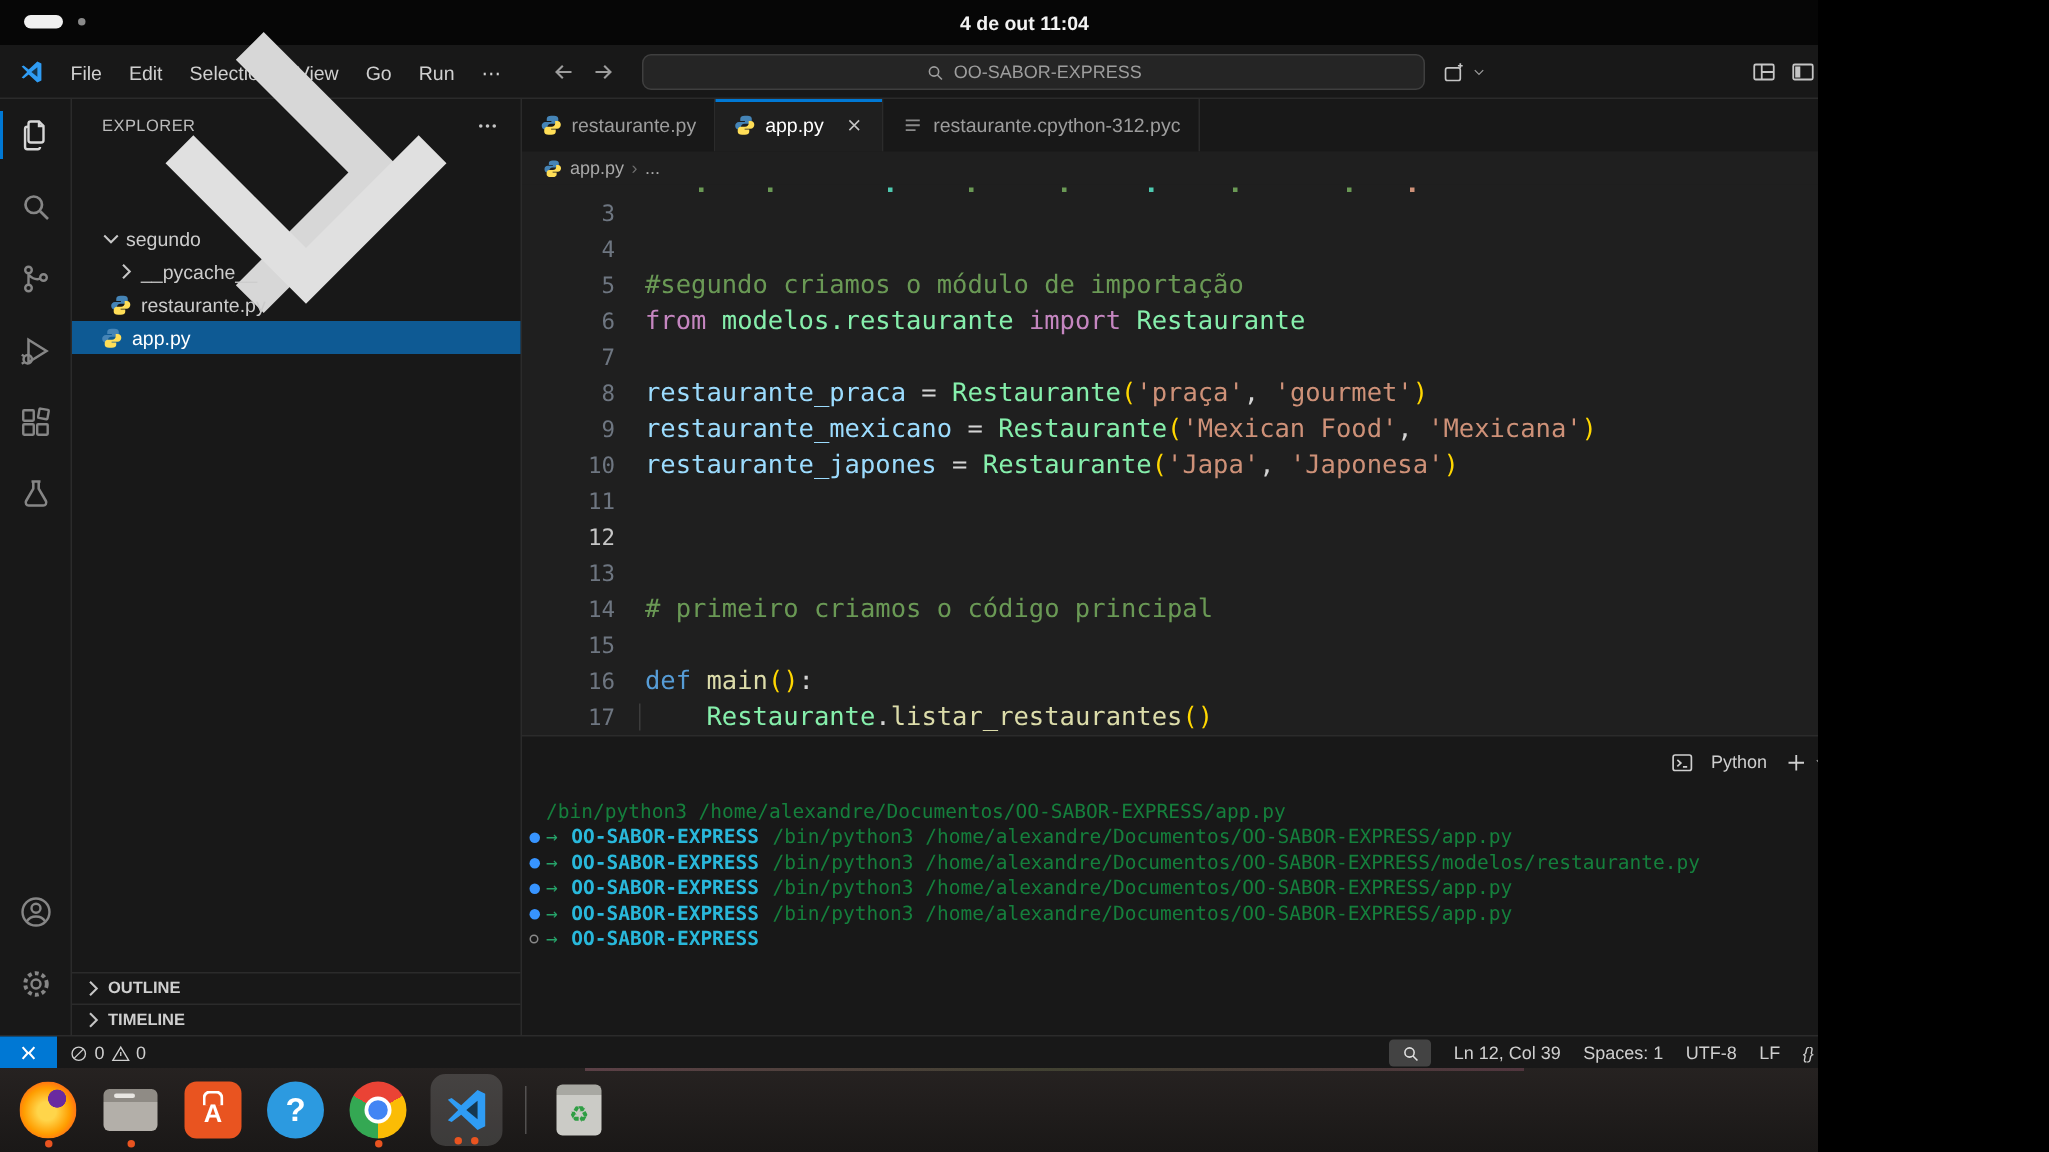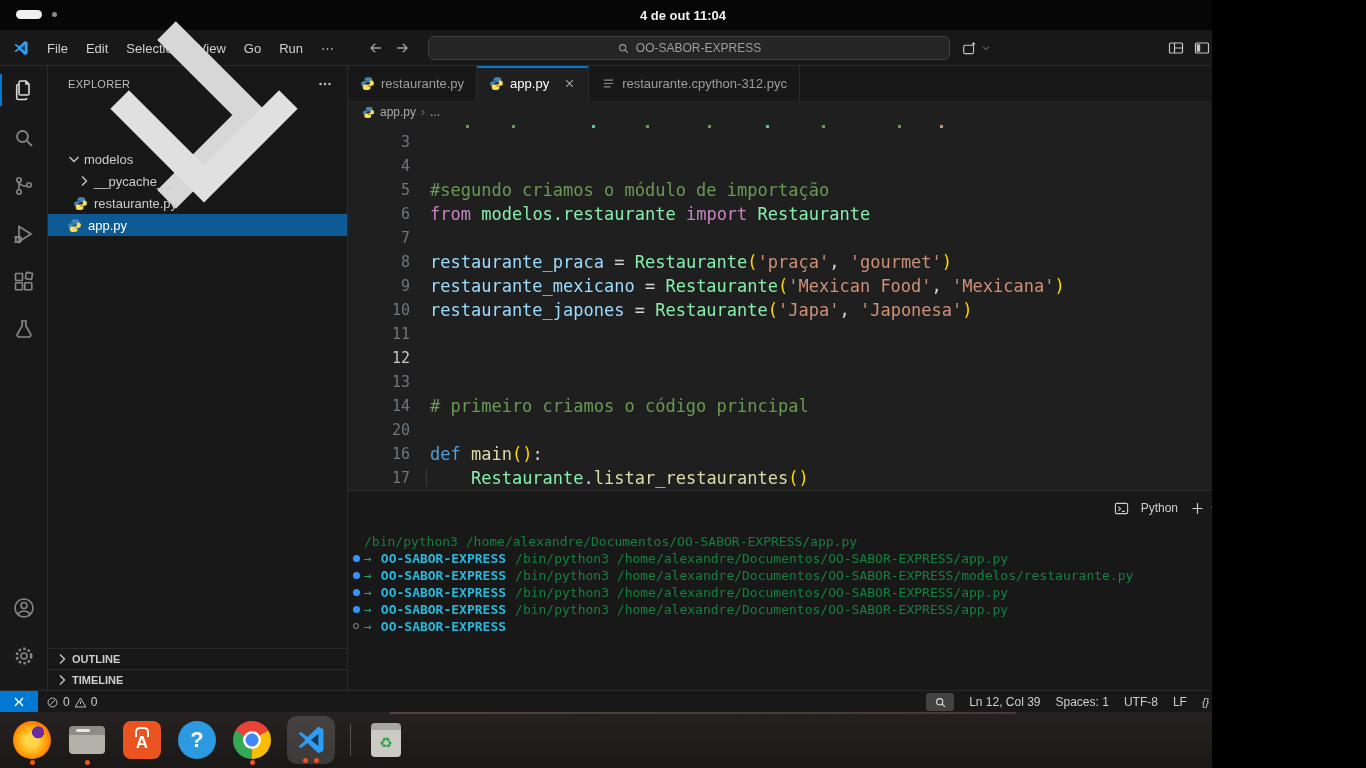--- a/index.html
+++ b/index.html
@@ -465,7 +465,7 @@
                 <path d="M3.5 6L8 10.5 12.5 6" fill="none" stroke="currentColor" stroke-width="1.4"></path>
               </svg>
             </span>
-            <span>modelos</span>
+            <span>segundo</span>
           </div>
           <div class="sb-row " style="top: 104px; padding-left: 28px;">
             <span class="icon chev">

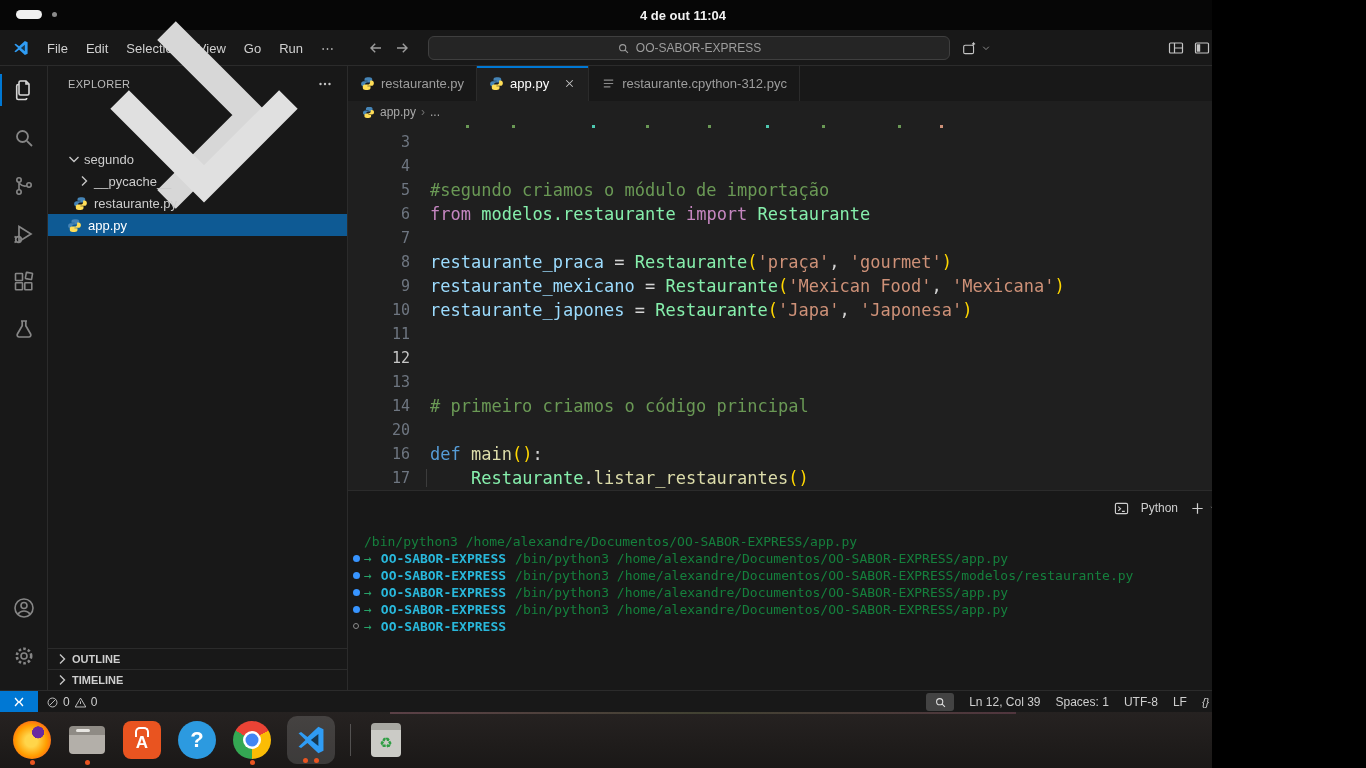--- a/index.html
+++ b/index.html
@@ -641,7 +641,7 @@
               <span class="ct"><span class="tok-comment"># primeiro criamos o código principal</span></span>
             </div>
             <div class="row">
-              <span class="ln">20</span>
+              <span class="ln">15</span>
               <span class="ct"></span>
             </div>
             <div class="row">

